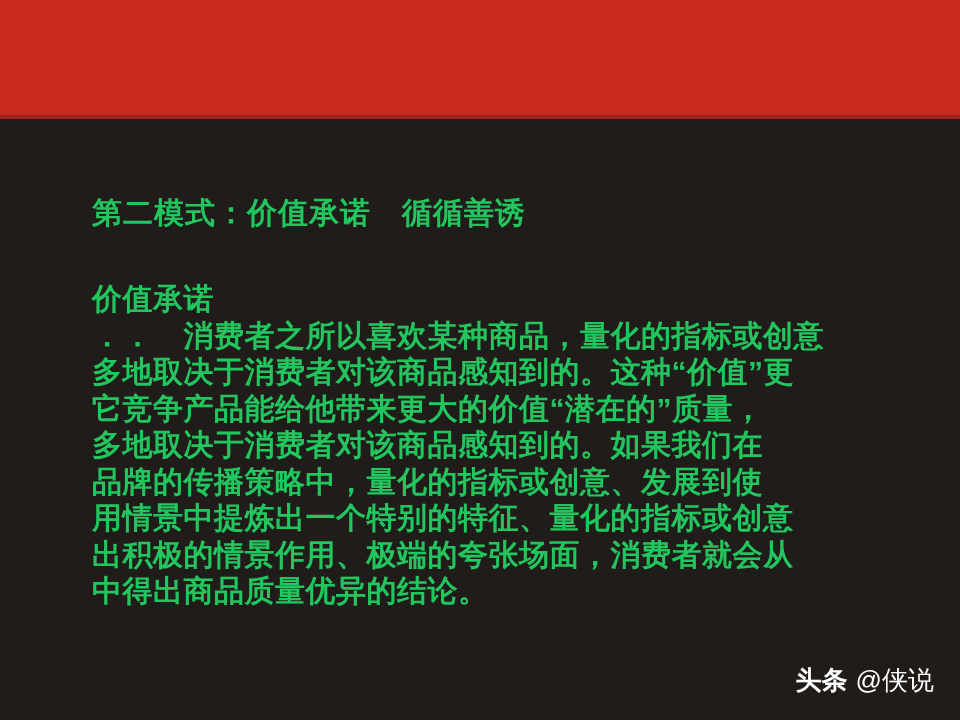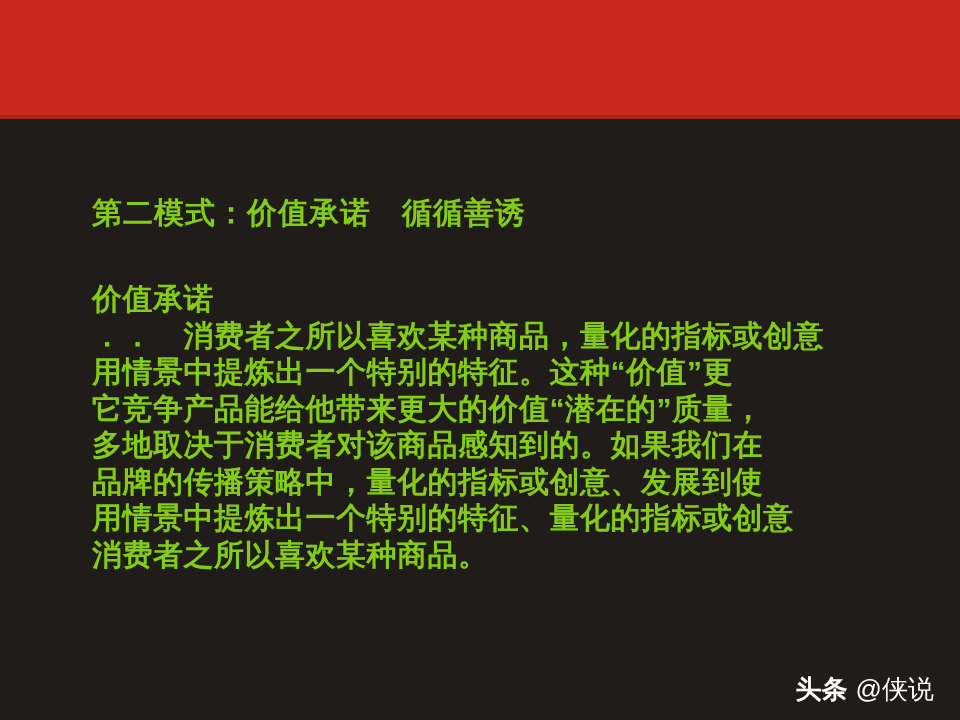--- a/index.html
+++ b/index.html
@@ -28,7 +28,7 @@
     left: 92px;
     top: 195px;
     width: 790px;
-    color: #84cc16;
+    color: #22c55e;
     font-weight: bold;
   }
   .slide-title {

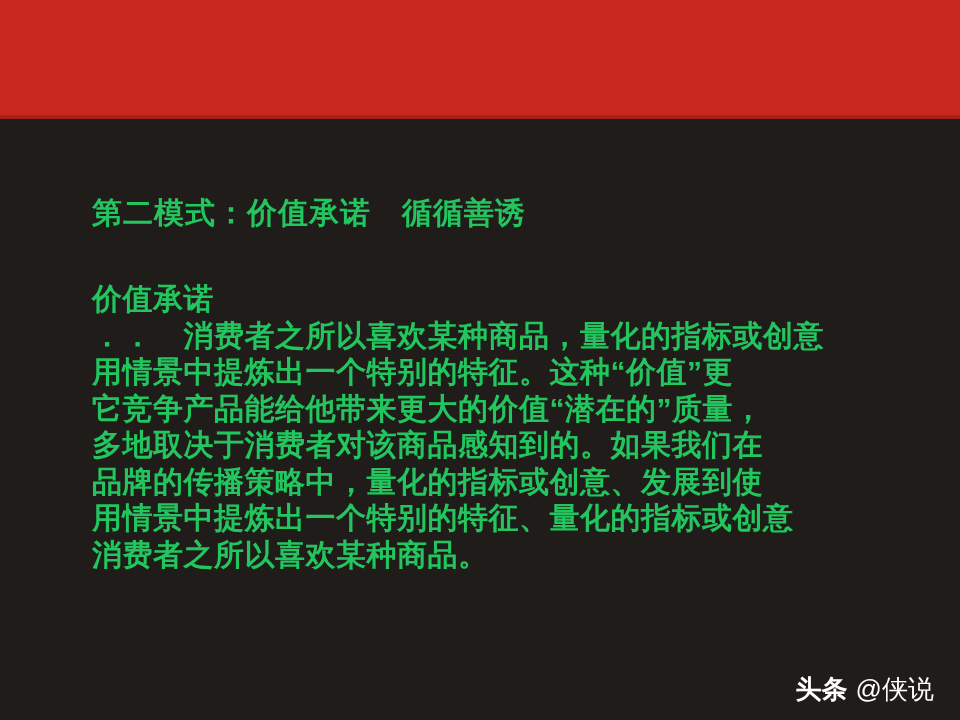--- a/index.html
+++ b/index.html
@@ -73,7 +73,7 @@
   <div class="paragraph">
     <div class="line">价值承诺</div>
     <div class="line">．．　消费者之所以喜欢某种商品，量化的指标或创意</div>
-    <div class="line">用情景中提炼出一个特别的特征。这种“价值”更</div>
+    <div class="line">多地取决于消费者对该商品感知到的。这种“价值”更</div>
     <div class="line">它竞争产品能给他带来更大的价值“潜在的”质量，</div>
     <div class="line">多地取决于消费者对该商品感知到的。如果我们在</div>
     <div class="line">品牌的传播策略中，量化的指标或创意、发展到使</div>

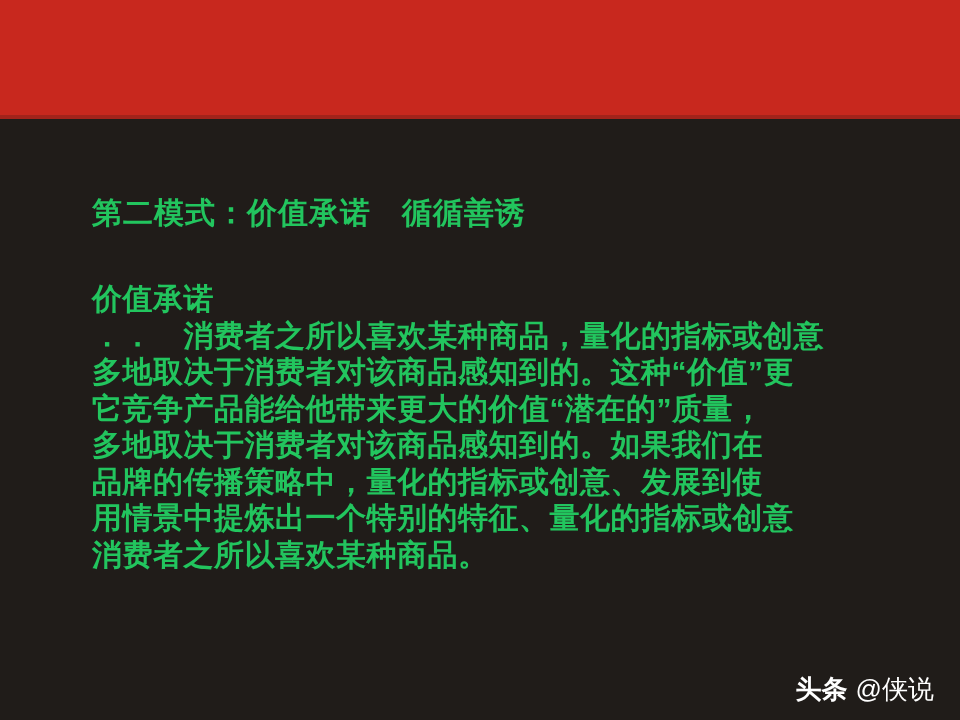--- a/index.html
+++ b/index.html
@@ -78,6 +78,7 @@
     <div class="line">多地取决于消费者对该商品感知到的。如果我们在</div>
     <div class="line">品牌的传播策略中，量化的指标或创意、发展到使</div>
     <div class="line">用情景中提炼出一个特别的特征、量化的指标或创意</div>
+    <div class="line">出积极的情景作用、极端的夸张场面，消费者就会从</div>
     <div class="line">消费者之所以喜欢某种商品。</div>
   </div>
 </div>

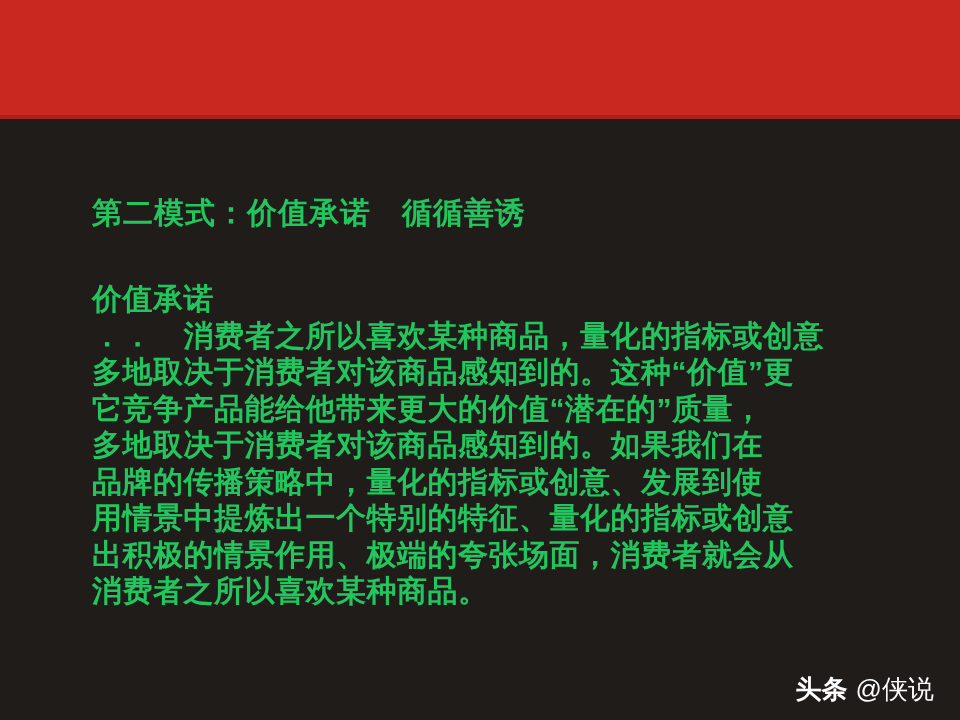--- a/index.html
+++ b/index.html
@@ -79,7 +79,7 @@
     <div class="line">品牌的传播策略中，量化的指标或创意、发展到使</div>
     <div class="line">用情景中提炼出一个特别的特征、量化的指标或创意</div>
     <div class="line">出积极的情景作用、极端的夸张场面，消费者就会从</div>
-    <div class="line">消费者之所以喜欢某种商品。</div>
+    <div class="line">中得出商品质量优异的结论。</div>
   </div>
 </div>
 

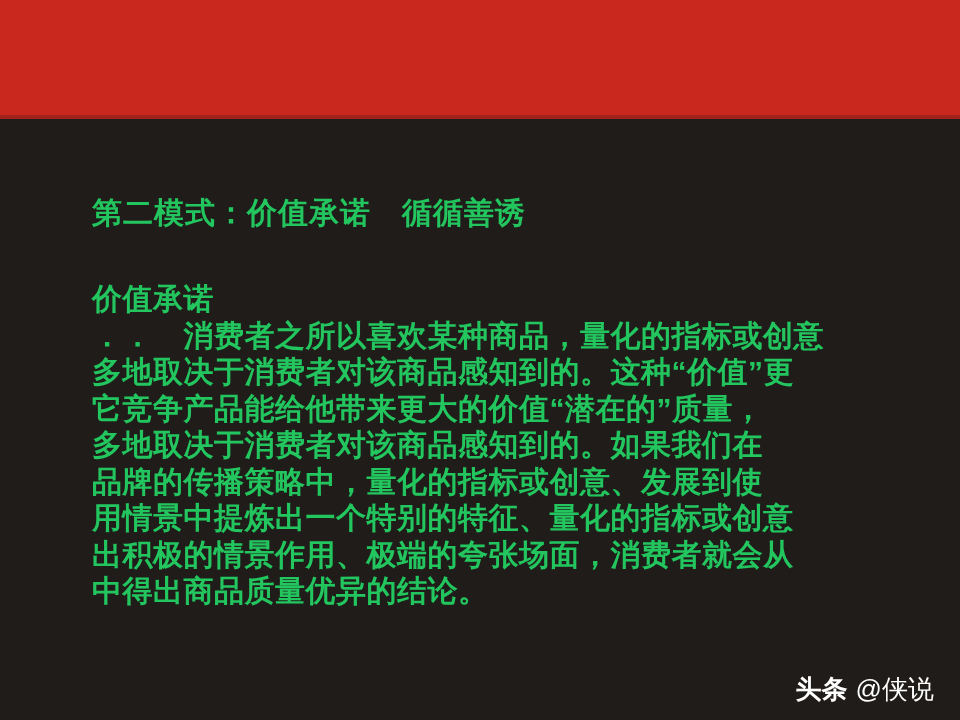--- a/index.html
+++ b/index.html
@@ -49,7 +49,7 @@
   .watermark {
     position: absolute;
     right: 26px;
-    bottom: 13px;
+    bottom: 22px;
     color: #ffffff;
     font-size: 26px;
     white-space: nowrap;

